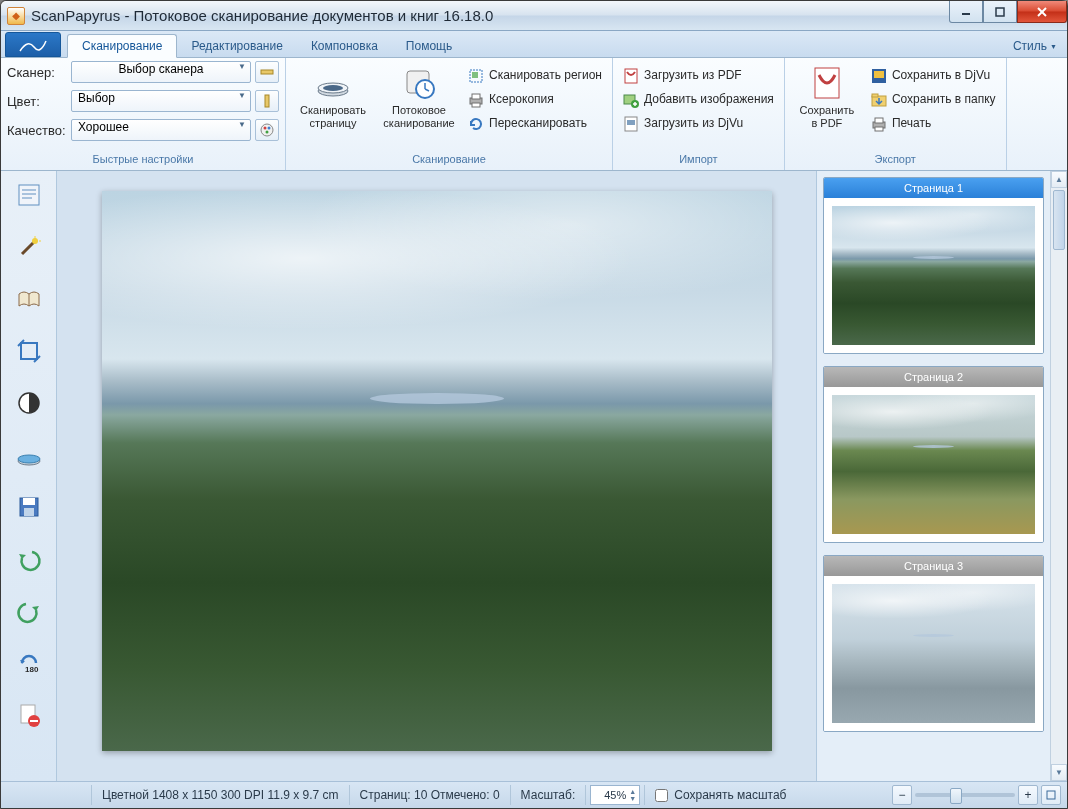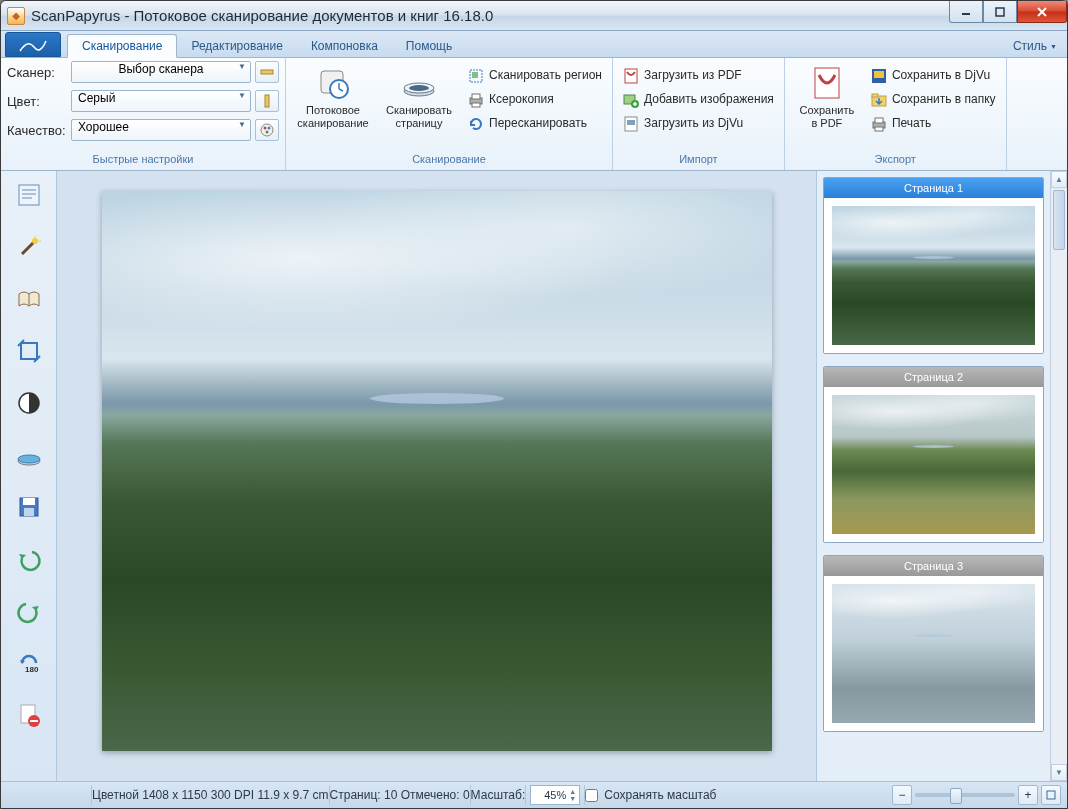--- a/index.html
+++ b/index.html
@@ -150,7 +150,7 @@
         <div class="settings-row">
           <label>Цвет:</label>
           <div class="combo left">
-              <span>Серый</span>
+              <span>Выбор</span>
               <span class="arrow">▼</span>
             </div>
           <div class="tinybtn">

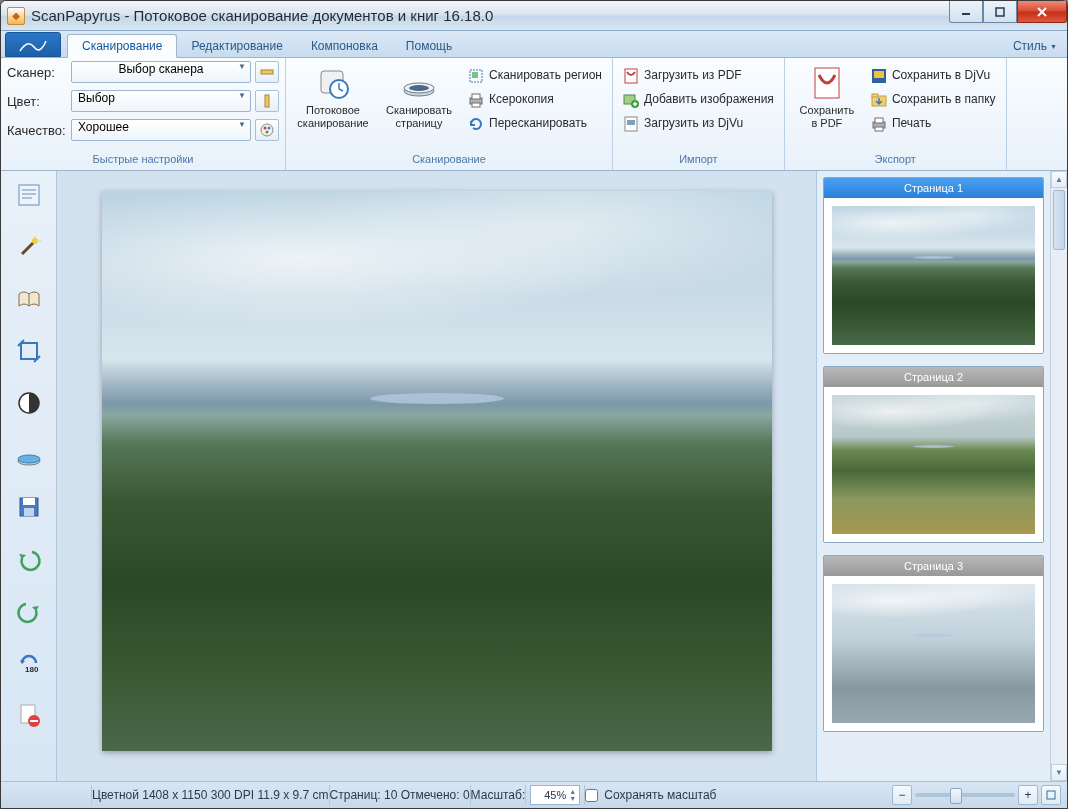--- a/index.html
+++ b/index.html
@@ -183,6 +183,17 @@
         <div class="bigbtn">
           <div class="icn">
               <svg width="36" height="36">
+                <ellipse cx="18" cy="26" rx="15" ry="5" fill="#d0d8e0" stroke="#6a7a8a"></ellipse>
+                <ellipse cx="18" cy="23" rx="15" ry="5" fill="#f0f4f8" stroke="#6a7a8a"></ellipse>
+                <ellipse cx="18" cy="23" rx="10" ry="3" fill="#4a6888"></ellipse>
+              </svg>
+            </div>
+          <span>Сканировать</span>
+            <span>страницу</span>
+        </div>
+        <div class="bigbtn">
+          <div class="icn">
+              <svg width="36" height="36">
                 <rect x="6" y="6" width="22" height="22" rx="3" fill="#f0f0f0" stroke="#888"></rect>
                 <circle cx="24" cy="24" r="9" fill="#fff" stroke="#3878c0" stroke-width="2"></circle>
                 <line x1="24" y1="24" x2="24" y2="18" stroke="#3878c0" stroke-width="1.5"></line>
@@ -191,17 +202,6 @@
             </div>
           <span>Потоковое</span>
             <span>сканирование</span>
-        </div>
-        <div class="bigbtn">
-          <div class="icn">
-              <svg width="36" height="36">
-                <ellipse cx="18" cy="26" rx="15" ry="5" fill="#d0d8e0" stroke="#6a7a8a"></ellipse>
-                <ellipse cx="18" cy="23" rx="15" ry="5" fill="#f0f4f8" stroke="#6a7a8a"></ellipse>
-                <ellipse cx="18" cy="23" rx="10" ry="3" fill="#4a6888"></ellipse>
-              </svg>
-            </div>
-          <span>Сканировать</span>
-            <span>страницу</span>
         </div>
         <div class="vstack">
           <div class="smallbtn">

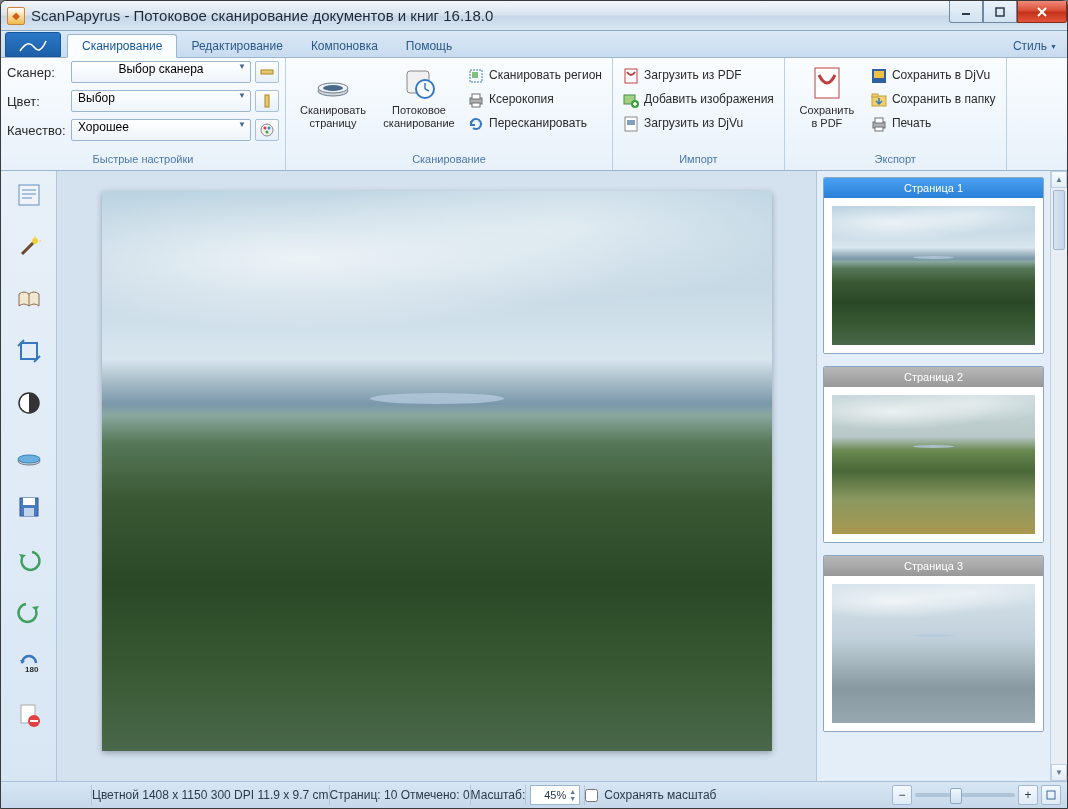--- a/index.html
+++ b/index.html
@@ -76,7 +76,7 @@
 
 
 .status { height:27px; background:linear-gradient(#d8e6f4,#c6d8ea); border-top:1px solid #a8c0d8; display:flex; align-items:center; font-size:12px; color:#2a3a4a; }
-.status .cell { padding:0 0; border-left:1px solid #b0c6da; height:20px; display:flex;align-items:center; gap:6px;}
+.status .cell { padding:0 10px; border-left:1px solid #b0c6da; height:20px; display:flex;align-items:center; gap:6px;}
 .status .cell:first-child{border-left:none;}
 .zoomctl { display:flex; align-items:center; gap:3px; margin-left:auto; padding-right:6px;}
 .zbtn { width:20px;height:20px;border:1px solid #a0b8d0;background:linear-gradient(#f4f9fe,#e0ebf6);border-radius:2px;display:flex;align-items:center;justify-content:center;font-size:12px;}

